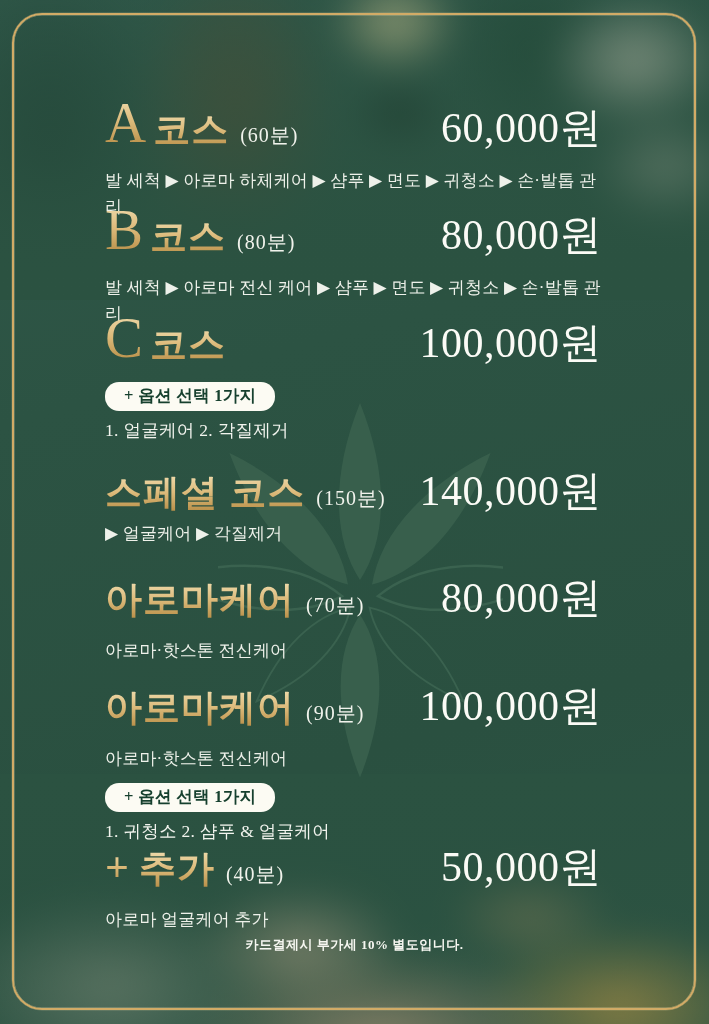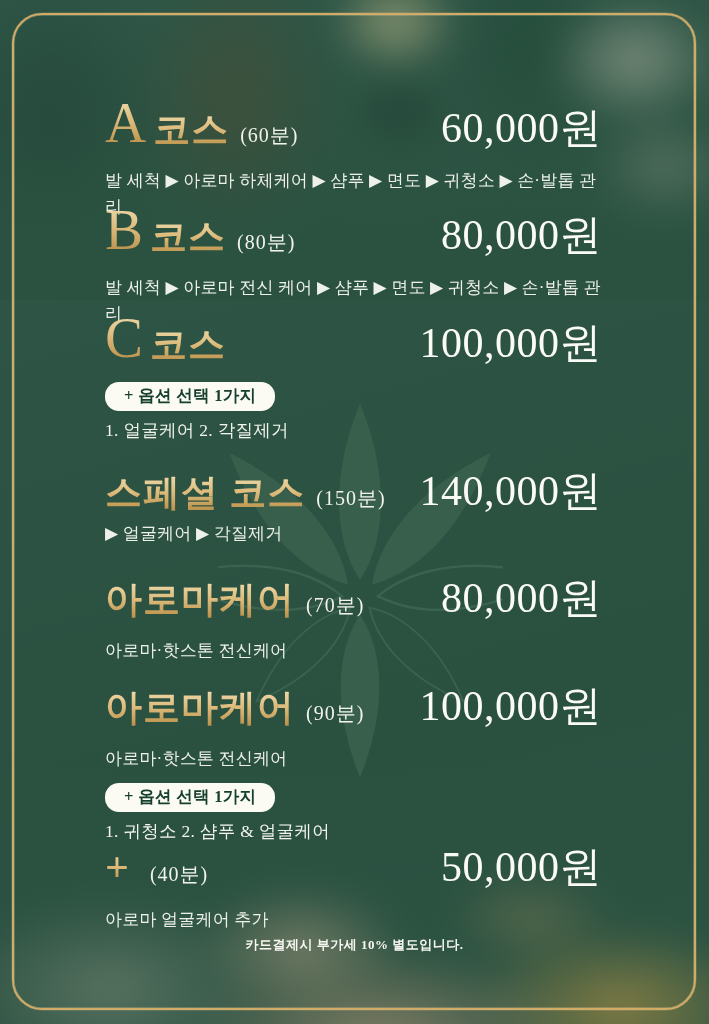--- a/index.html
+++ b/index.html
@@ -163,6 +163,7 @@
   <section class="course" style="top:839px">
     <div class="trow">
       <span class="lead small gold">+</span>
+      <span class="kname gold">추가</span>
       <span class="dur">(40분)</span>
       <span class="price">50,000원</span>
     </div>

